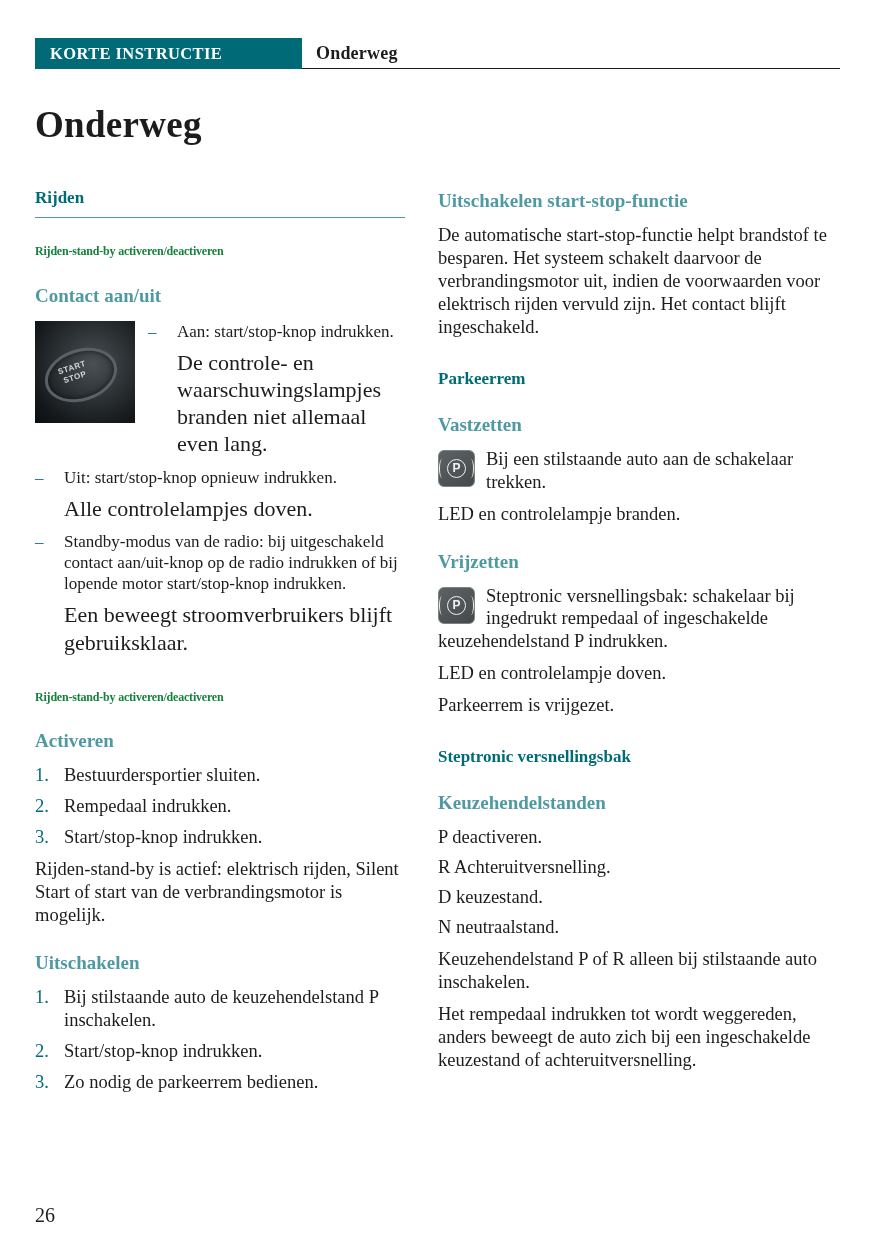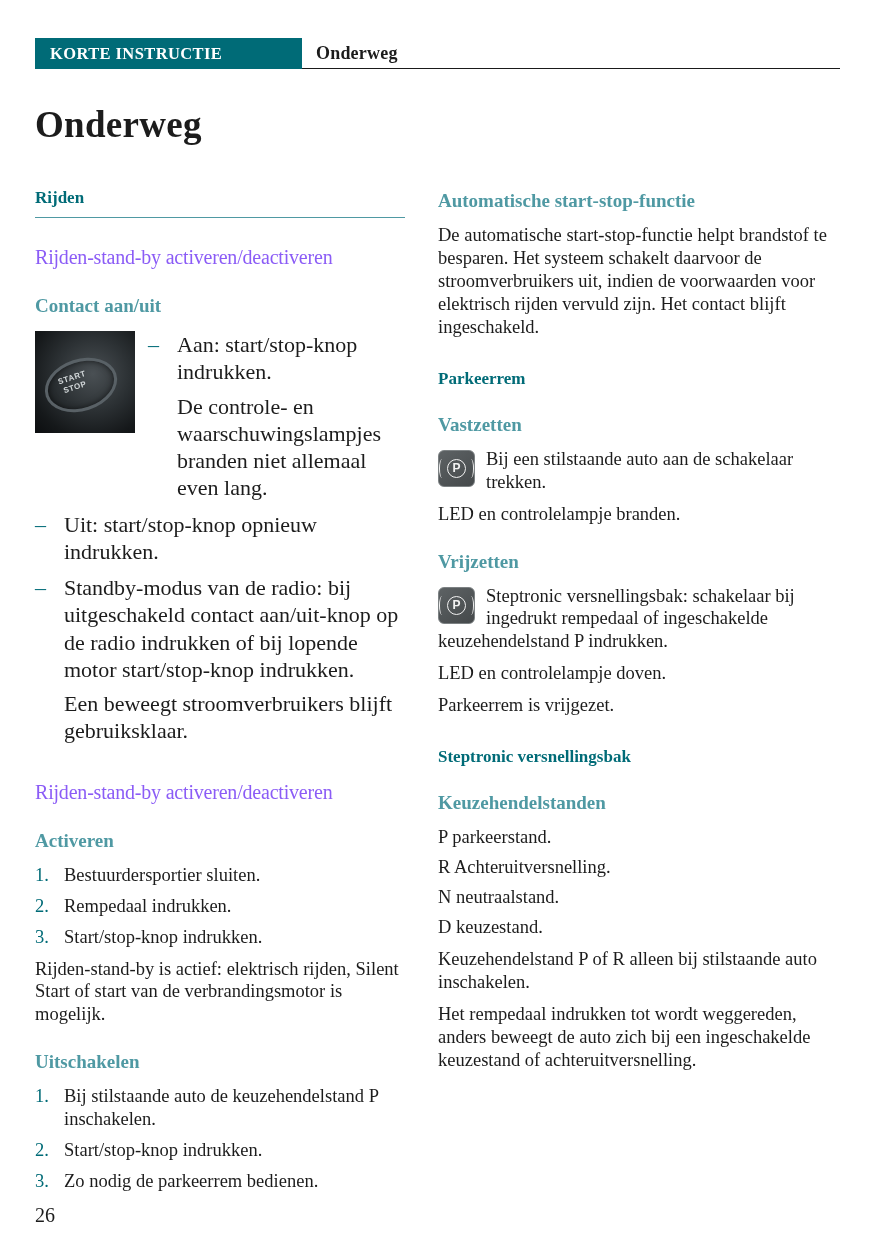--- a/index.html
+++ b/index.html
@@ -166,7 +166,7 @@
 
     <div class="col-right">
 
-      <h4 class="h4 first">Automatische start-stop-functie</h4>
+      <h4 class="h4 first">Uitschakelen start-stop-functie</h4>
       <p class="body">De automatische start-stop-functie helpt brandstof te besparen. Het systeem schakelt daarvoor de stroomverbruikers uit, indien de voorwaarden voor elektrisch rijden vervuld zijn. Het contact blijft ingeschakeld.</p>
 
       <h2 class="h2 spaced">Parkeerrem</h2>

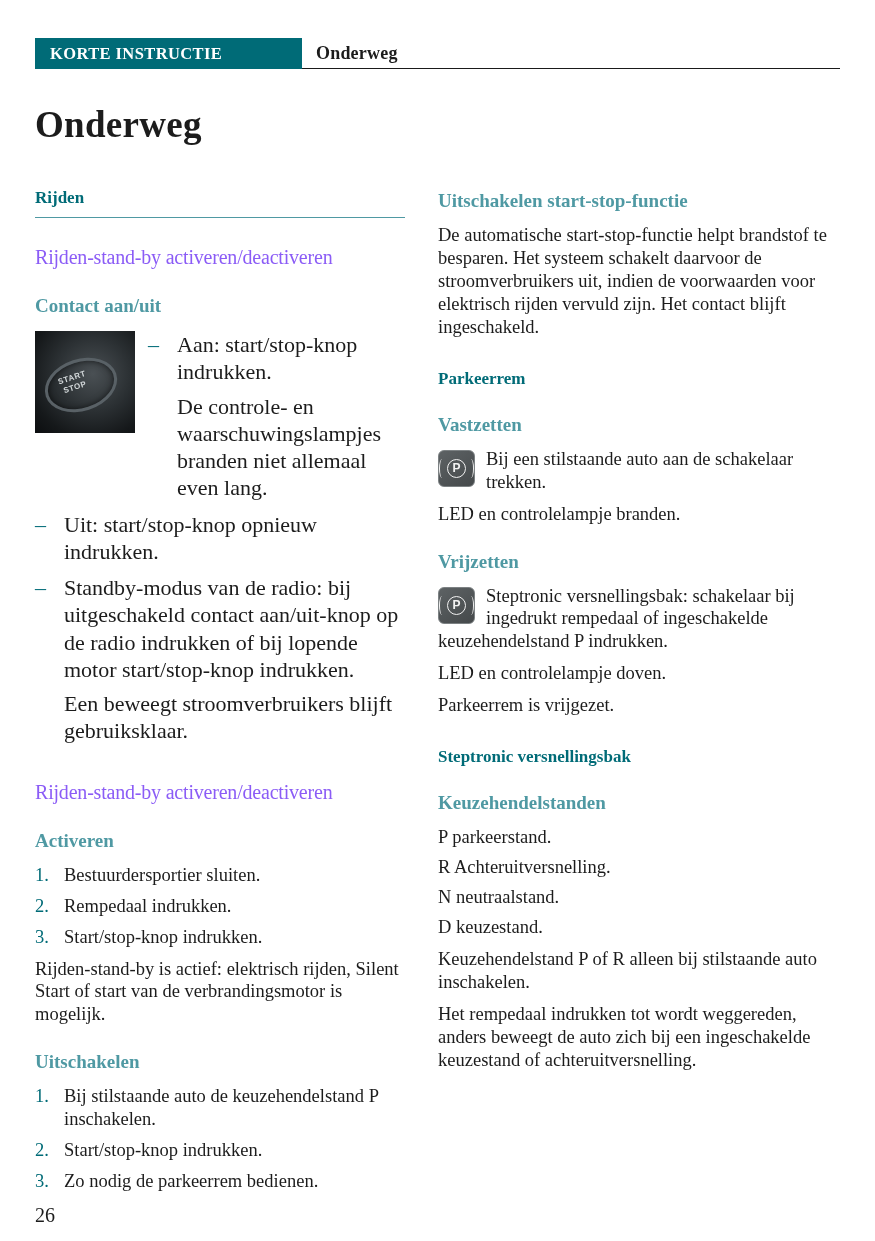--- a/index.html
+++ b/index.html
@@ -167,7 +167,7 @@
     <div class="col-right">
 
       <h4 class="h4 first">Uitschakelen start-stop-functie</h4>
-      <p class="body">De automatische start-stop-functie helpt brandstof te besparen. Het systeem schakelt daarvoor de stroomverbruikers uit, indien de voorwaarden voor elektrisch rijden vervuld zijn. Het contact blijft ingeschakeld.</p>
+      <p class="body">De automatische start-stop-functie helpt brandstof te besparen. Het systeem schakelt daarvoor de verbrandingsmotor uit, indien de voorwaarden voor elektrisch rijden vervuld zijn. Het contact blijft ingeschakeld.</p>
 
       <h2 class="h2 spaced">Parkeerrem</h2>
 

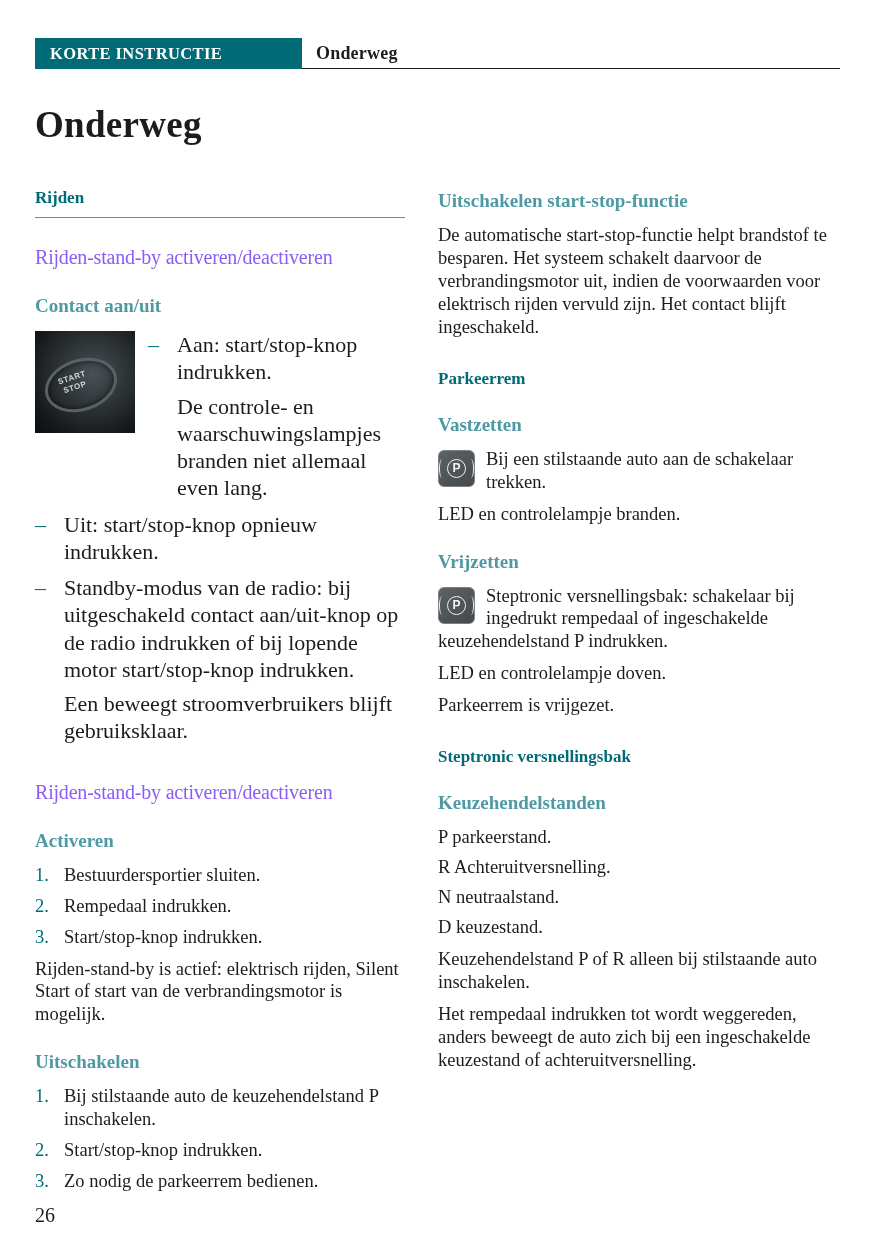--- a/index.html
+++ b/index.html
@@ -41,7 +41,7 @@
   .h2 { color:#006b77; font-size:17px; font-weight:bold; clear:both; }
   .h2.underlined { padding-bottom:9px; border-bottom:1.5px solid #4f99a3; margin-bottom:26px; }
   .h2.spaced { margin-top:30px; }
-  .h3 { color:#8b5cf6; font-size:20px; font-weight:normal; line-height:1.3; letter-spacing:-0.2px; clear:both; }
+  .h3 { color:#15803d; font-size:12px; font-weight:bold; line-height:1.3; letter-spacing:-0.2px; clear:both; }
   .h3.narrow { max-width:330px; }
   .h3.spaced { margin-top:34px; }
   .h3.oneline { white-space:nowrap; }

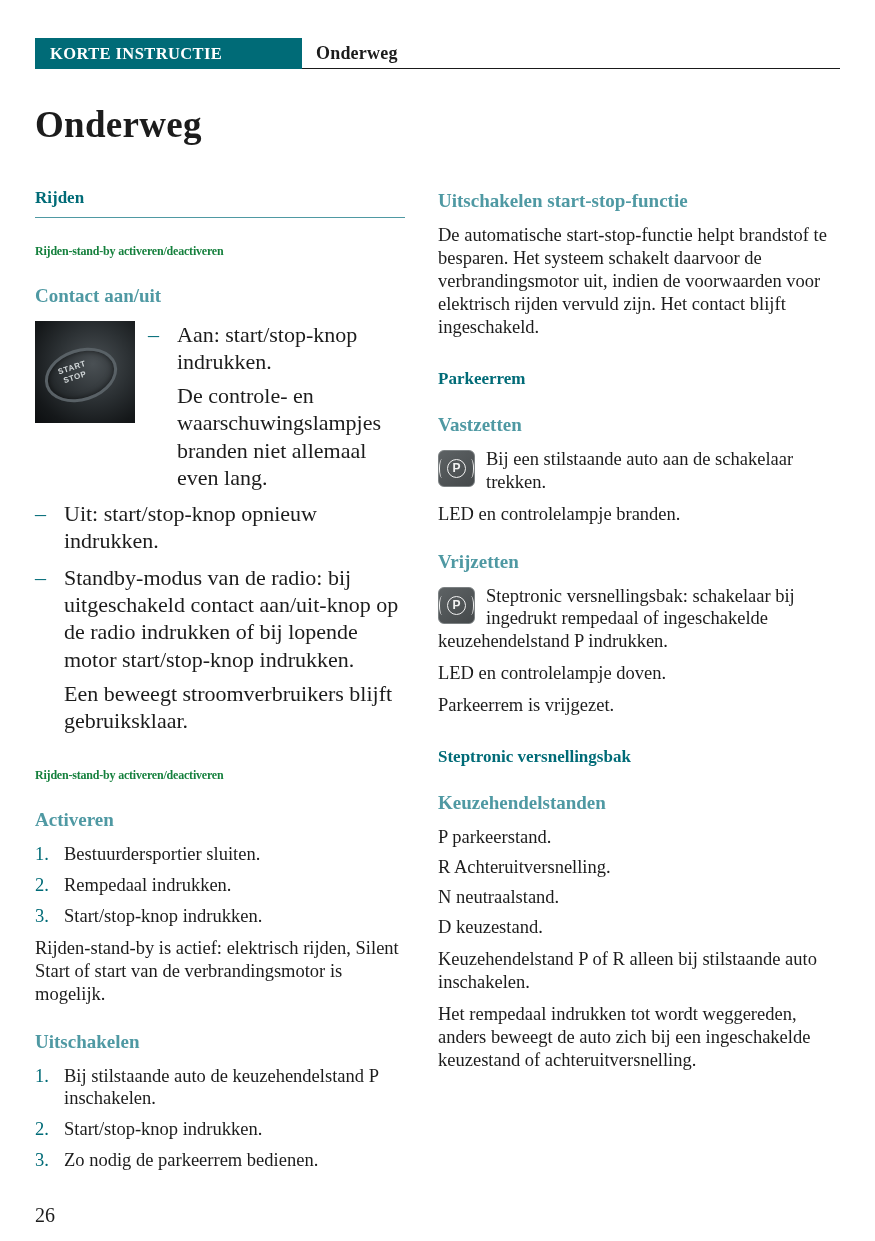--- a/index.html
+++ b/index.html
@@ -51,7 +51,7 @@
   
   .body { font-size:18.5px; line-height:1.24; margin-top:9px; }
   .gear { margin-top:7px; }
-  .dash-item { position:relative; padding-left:29px; font-size:22px; line-height:1.24; margin-top:9px; }
+  .dash-item { position:relative; padding-left:29px; font-size:17px; line-height:1.24; margin-top:9px; }
   .dash-item::before { content:"\2013"; position:absolute; left:0; top:0; color:#006b77; }
   .note { padding-left:29px; font-size:22px; line-height:1.24; margin-top:7px; }
 

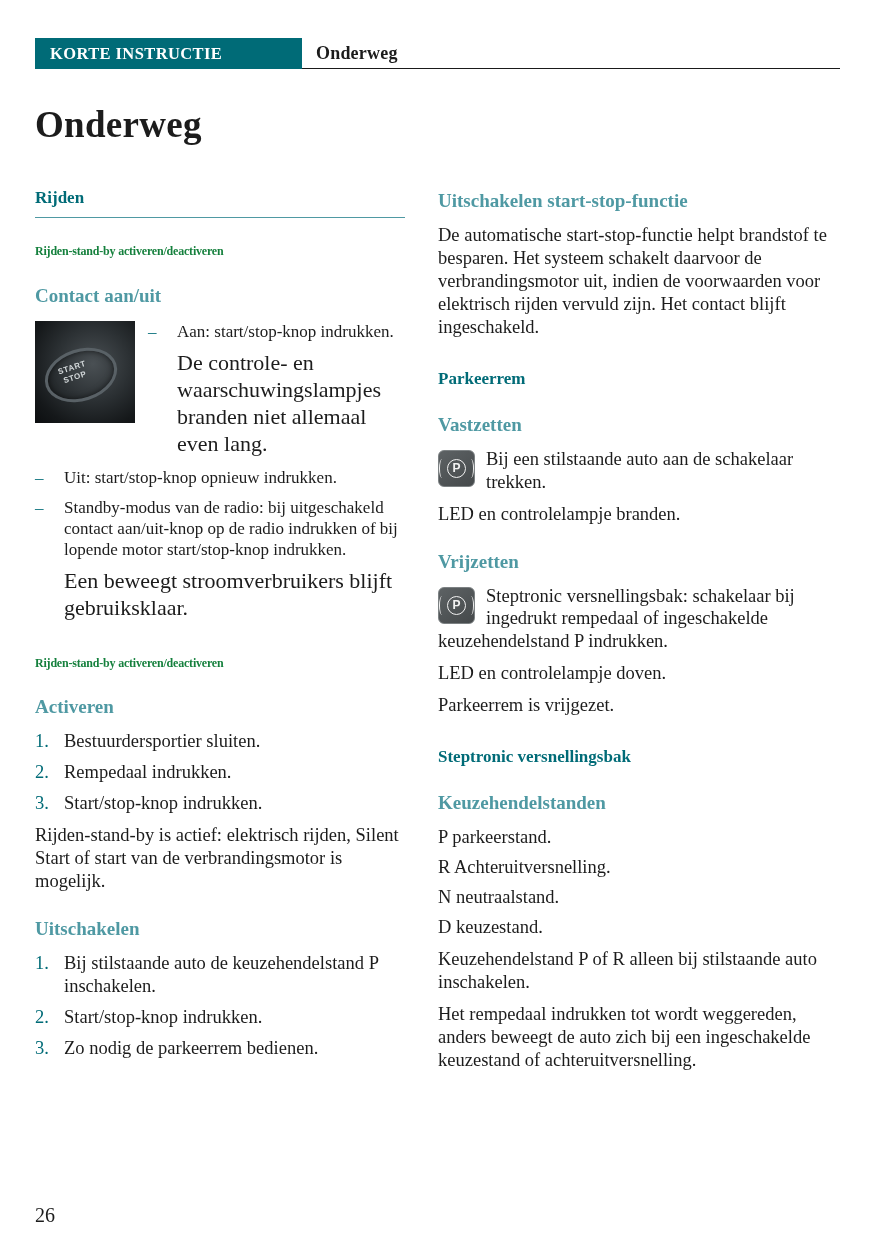--- a/index.html
+++ b/index.html
@@ -141,6 +141,7 @@
       </div>
 
       <p class="dash-item">Uit: start/stop-knop opnieuw indrukken.</p>
+      <p class="note">Alle controlelampjes doven.</p>
 
       <p class="dash-item">Standby-modus van de radio: bij uitgeschakeld contact aan/uit-knop op de radio indrukken of bij lopende motor start/stop-knop indrukken.</p>
       <p class="note">Een beweegt stroomverbruikers blijft gebruiksklaar.</p>

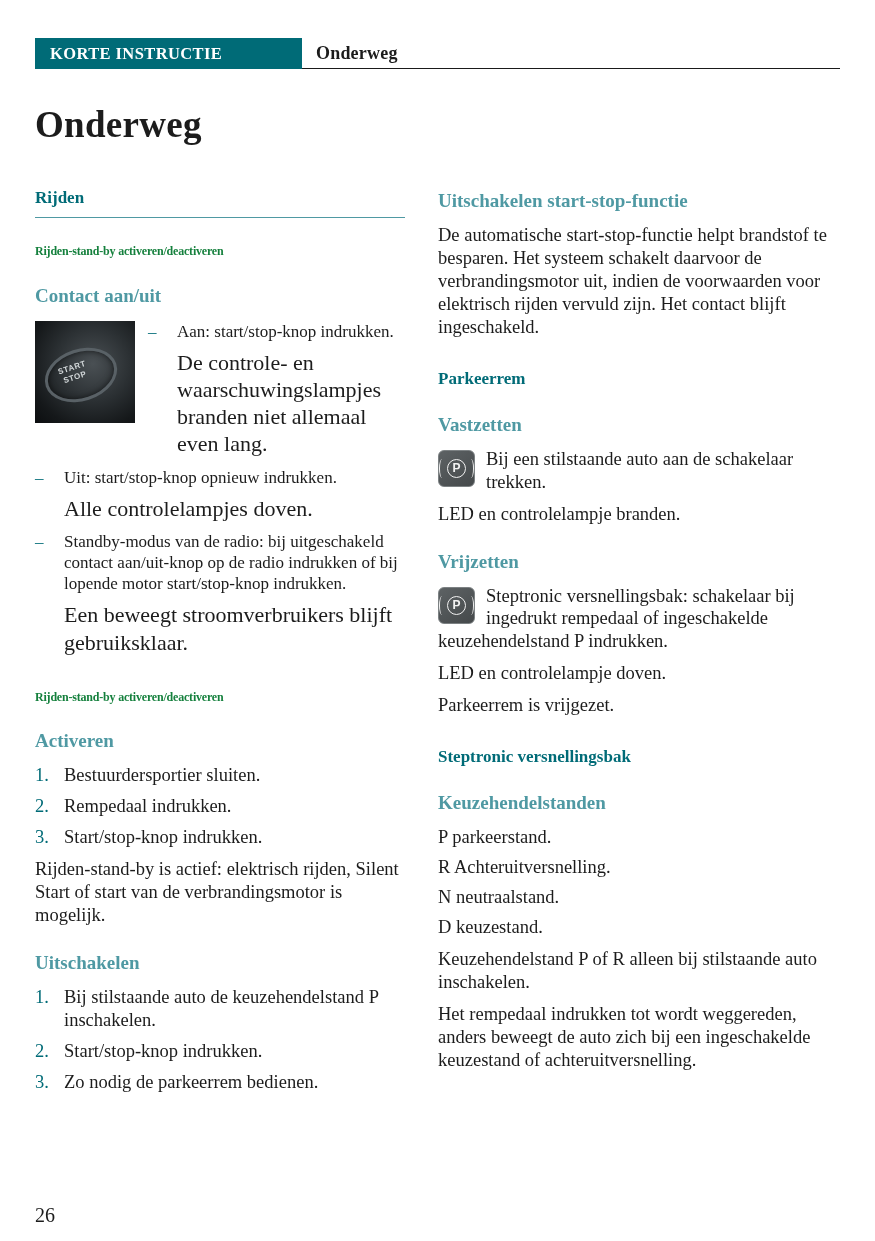--- a/index.html
+++ b/index.html
@@ -198,7 +198,7 @@
       <h2 class="h2 spaced">Steptronic versnellingsbak</h2>
 
       <h4 class="h4">Keuzehendelstanden</h4>
-      <p class="body gear">P parkeerstand.</p>
+      <p class="body gear">P deactiveren.</p>
       <p class="body gear">R Achteruitversnelling.</p>
       <p class="body gear">N neutraalstand.</p>
       <p class="body gear">D keuzestand.</p>

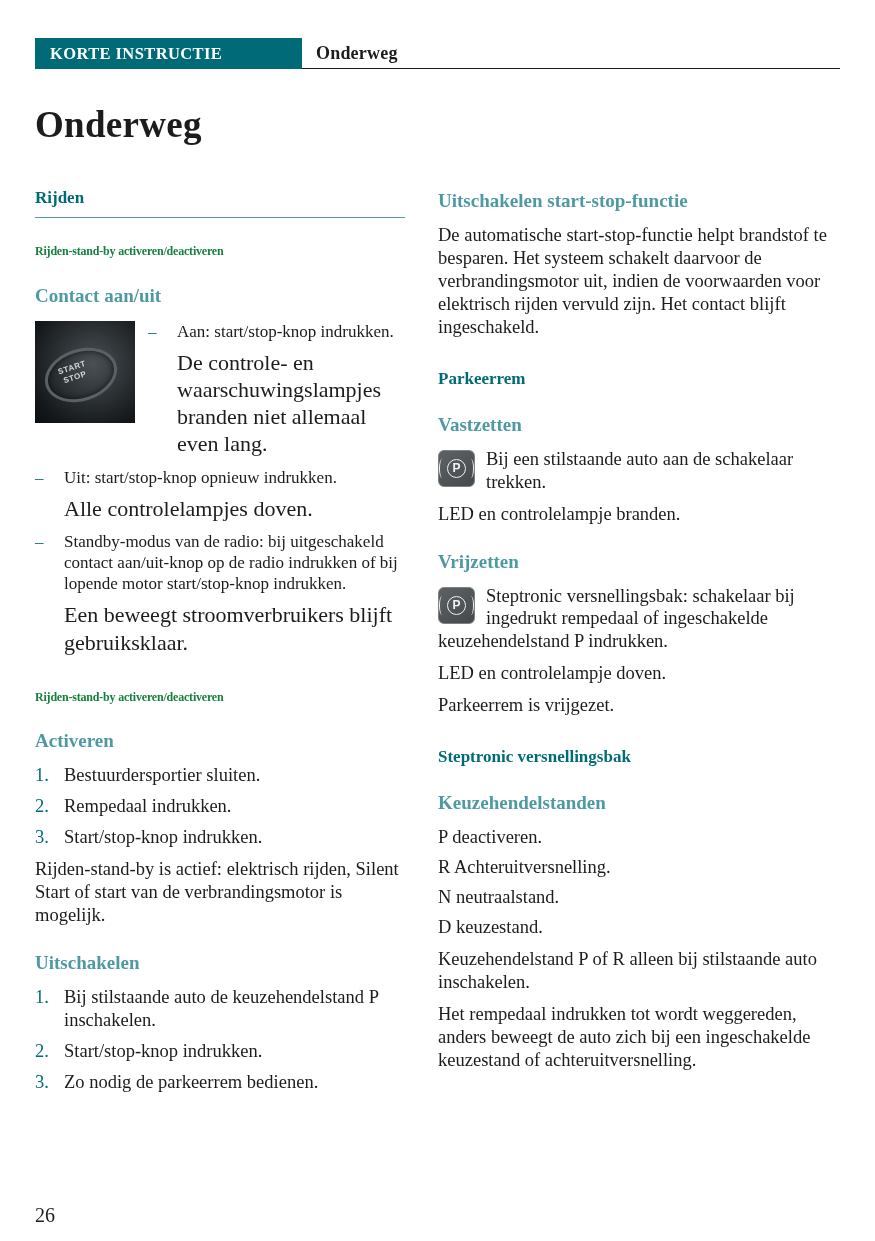--- a/index.html
+++ b/index.html
@@ -200,8 +200,8 @@
       <h4 class="h4">Keuzehendelstanden</h4>
       <p class="body gear">P deactiveren.</p>
       <p class="body gear">R Achteruitversnelling.</p>
+      <p class="body gear">D keuzestand.</p>
       <p class="body gear">N neutraalstand.</p>
-      <p class="body gear">D keuzestand.</p>
       <p class="body">Keuzehendelstand P of R alleen bij stilstaande auto inschakelen.</p>
       <p class="body">Het rempedaal indrukken tot wordt weggereden, anders beweegt de auto zich bij een ingeschakelde keuzestand of achteruitversnelling.</p>
 

